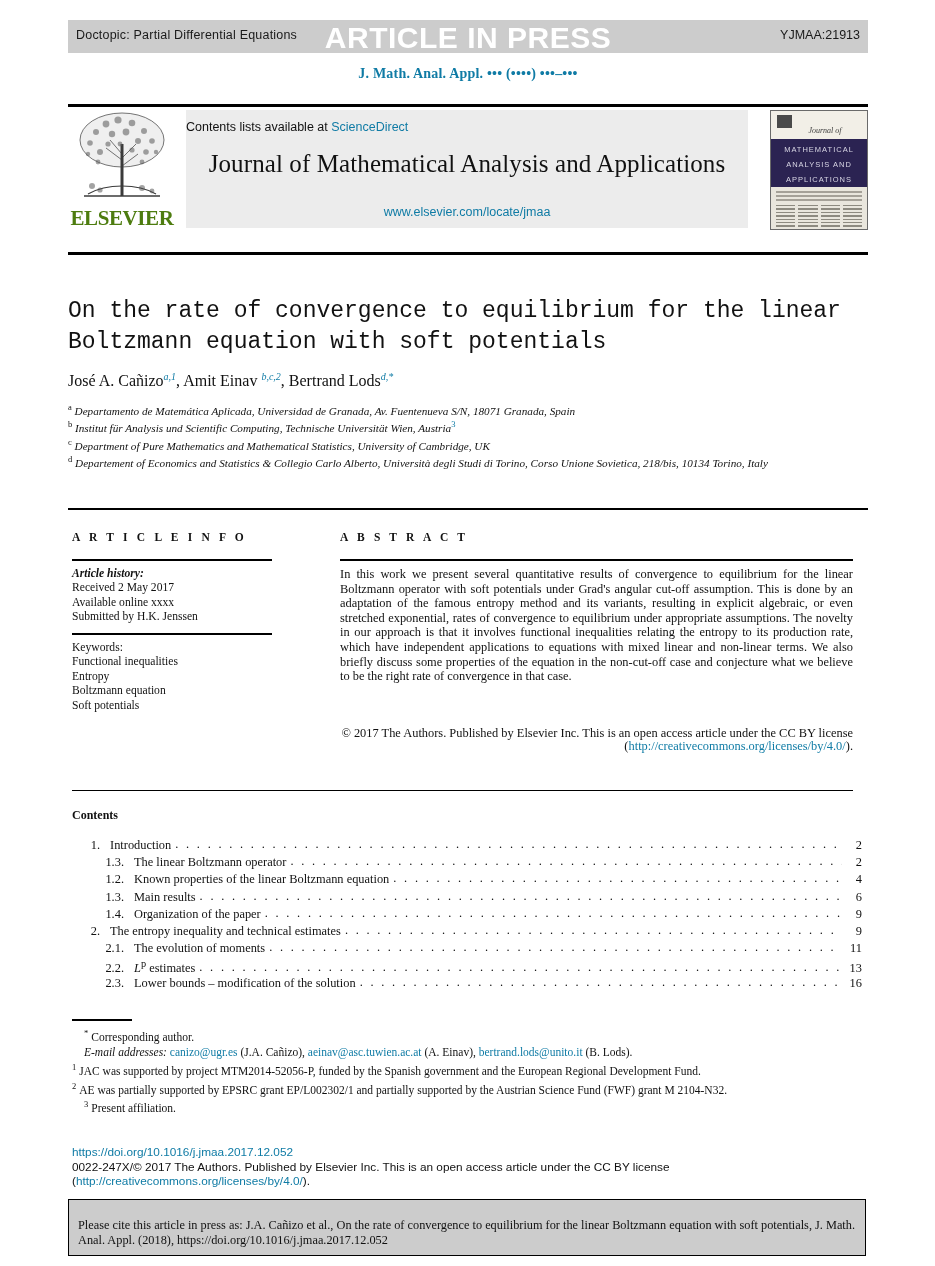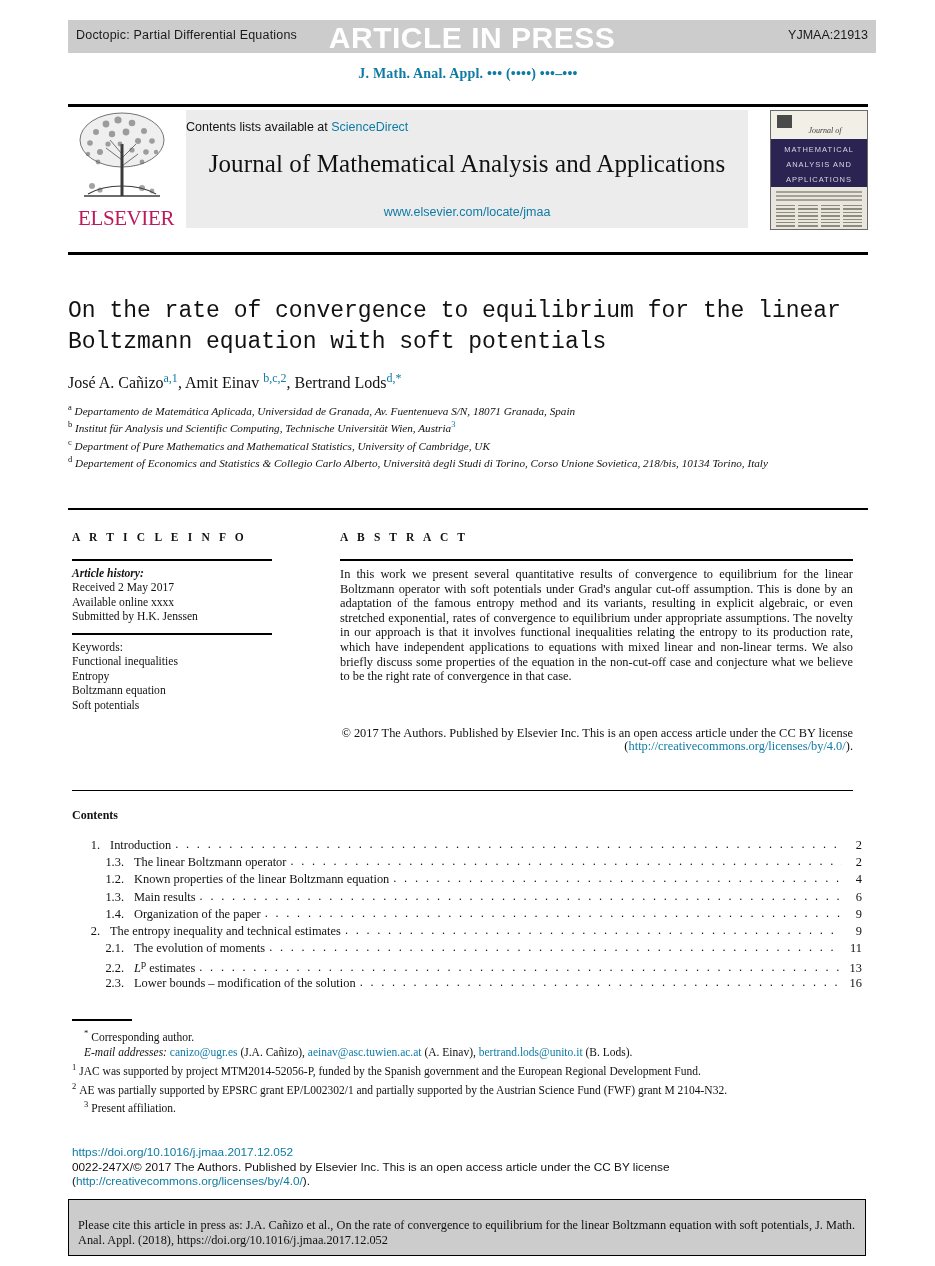--- a/index.html
+++ b/index.html
@@ -28,7 +28,6 @@
     left: 68px; top: 20px;
     width: 800px; height: 33px;
     background: #cccccc;
-    padding-left: 8px;
   }
   .press-bar .doctopic {
     position: absolute;

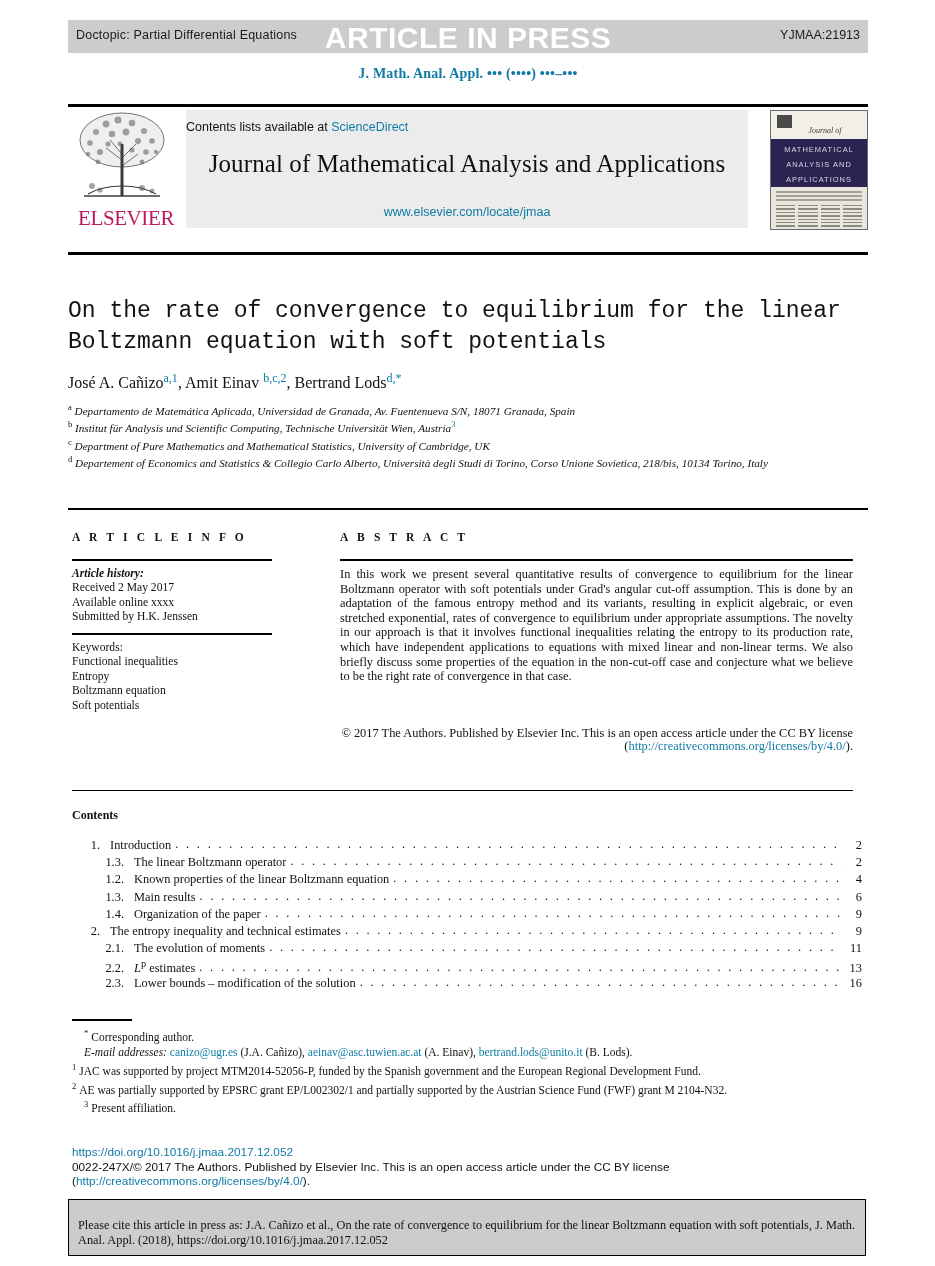--- a/index.html
+++ b/index.html
@@ -98,12 +98,12 @@
     position: absolute;
     left: 0; top: 98px;
     width: 104px;
-    text-align: right;
-    font-family: "Liberation Serif", serif;
-    font-weight: normal;
+    text-align: center;
+    font-family: "Liberation Serif", serif;
+    font-weight: bold;
     font-size: 21px;
     letter-spacing: -0.4px;
-    color: #be185d;
+    color: #4d7c0f;
   }
   .masthead-box {
     position: absolute;

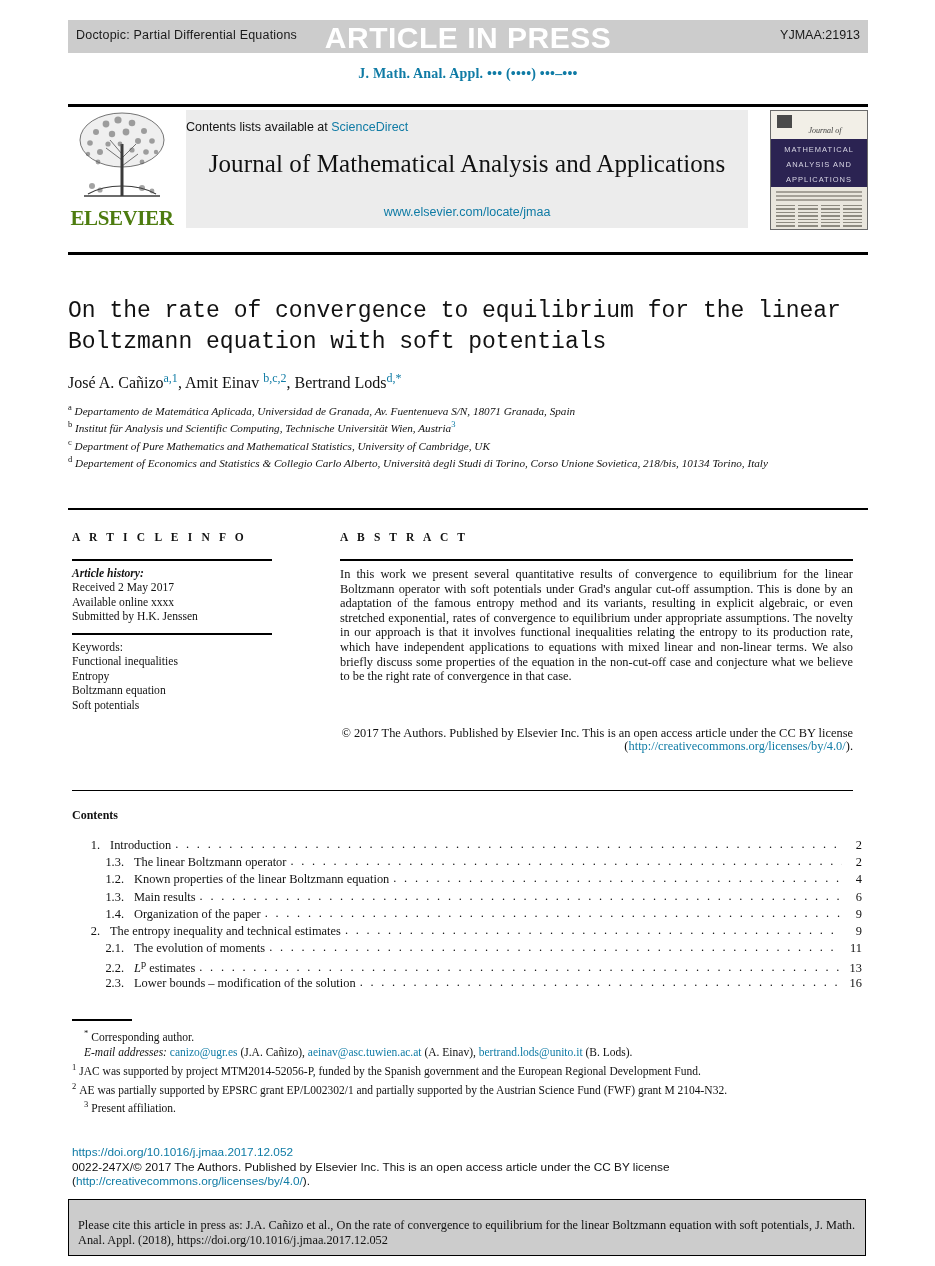--- a/index.html
+++ b/index.html
@@ -223,7 +223,7 @@
     font-size: 16px;
     color: #111;
   }
-  .authors sup { font-size: 12px; color: #0f7ba5; }
+  .authors sup { font-size: 10px; color: #0f7ba5; font-style: italic; }
 
   .affils {
     position: absolute;

